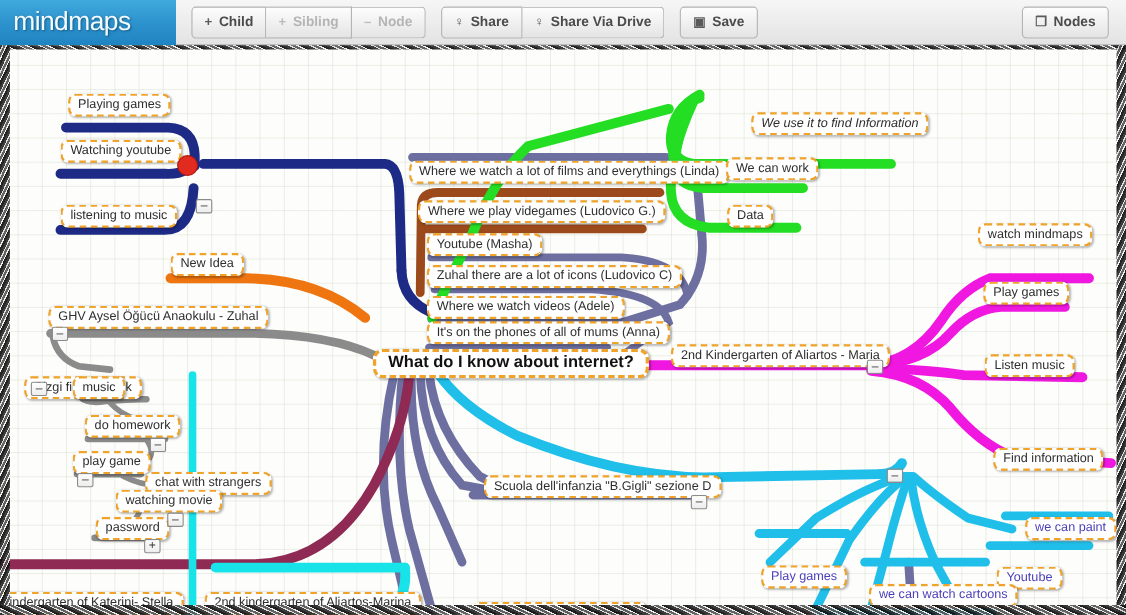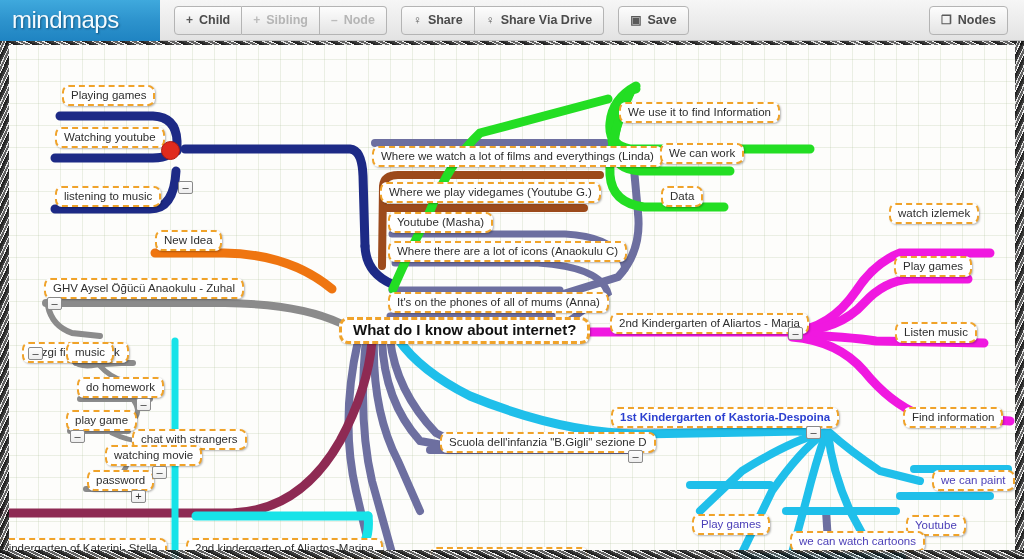--- a/index.html
+++ b/index.html
@@ -286,7 +286,7 @@
     <div class="node" style="left:388px;top:200px;"><span>Where there are a lot of icons (Anaokulu C)</span></div>
     <div class="node" style="left:388px;top:251px;"><span>It's on the phones of all of mums (Anna)</span></div>
 
-    <div class="node" style="left:619px;top:61px;"><span>We use it to find Information</span></div>
+    <div class="node" style="left:683px;top:61px;font-style:italic;"><span>We use it to find Information</span></div>
     <div class="node" style="left:660px;top:102px;"><span>We can work</span></div>
     <div class="node" style="left:661px;top:145px;"><span>Data</span></div>
 

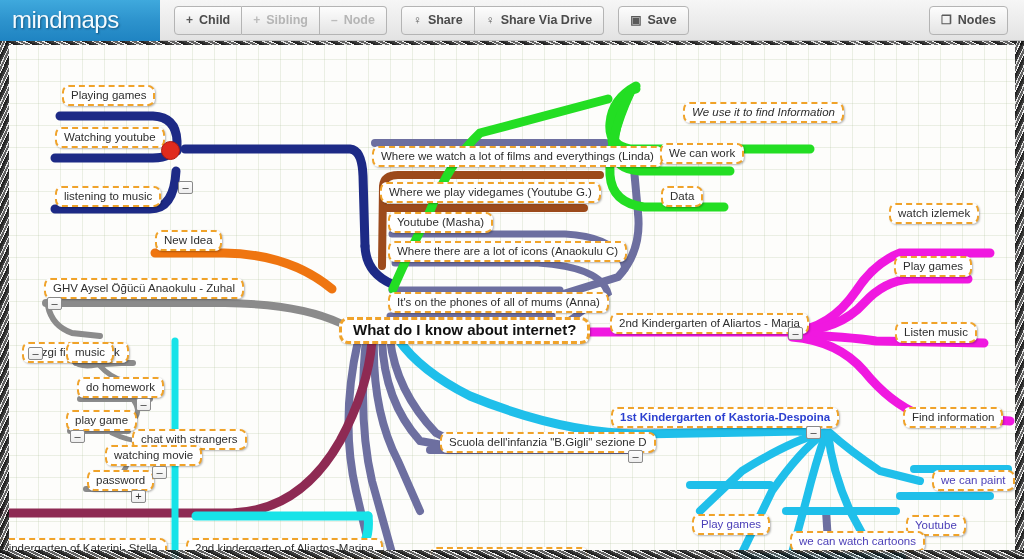--- a/index.html
+++ b/index.html
@@ -281,7 +281,7 @@
     <div class="tog" style="left:131px;top:449px;"><span>+</span></div>
 
     <div class="node" style="left:372px;top:105px;"><span>Where we watch a lot of films and everythings (Linda)</span></div>
-    <div class="node" style="left:380px;top:141px;"><span>Where we play videgames (Youtube G.)</span></div>
+    <div class="node" style="left:380px;top:141px;"><span>Where we play videgames (Ludovico G.)</span></div>
     <div class="node" style="left:388px;top:171px;"><span>Youtube (Masha)</span></div>
     <div class="node" style="left:388px;top:200px;"><span>Where there are a lot of icons (Anaokulu C)</span></div>
     <div class="node" style="left:388px;top:251px;"><span>It's on the phones of all of mums (Anna)</span></div>

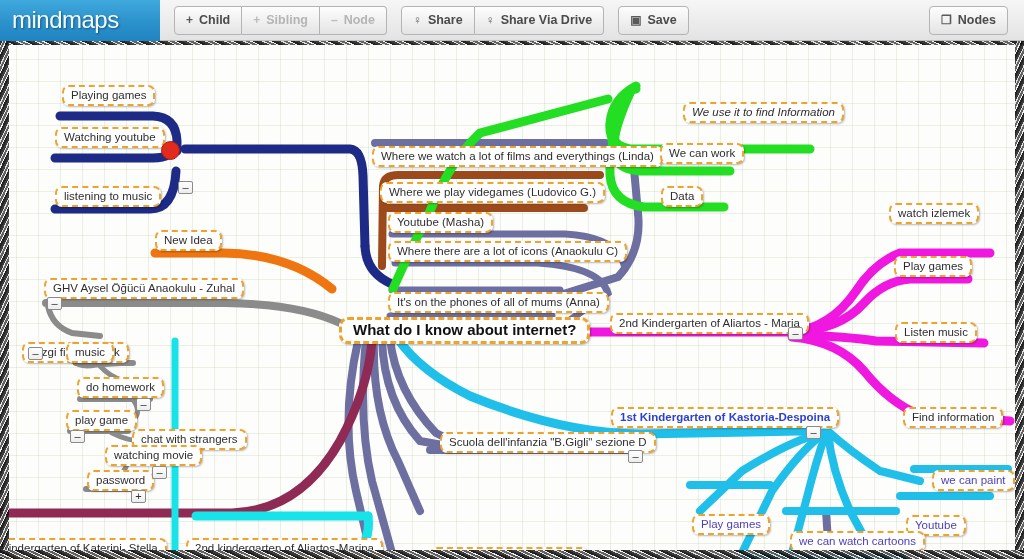--- a/index.html
+++ b/index.html
@@ -295,7 +295,7 @@
     <div class="node" style="left:610px;top:272px;"><span>2nd Kindergarten of Aliartos - Maria</span></div>
     <div class="tog" style="left:788px;top:286px;"><span>–</span></div>
 
-    <div class="node" style="left:889px;top:162px;"><span>watch izlemek</span></div>
+    <div class="node" style="left:889px;top:162px;"><span>watch mindmaps</span></div>
     <div class="node" style="left:894px;top:215px;"><span>Play games</span></div>
     <div class="node" style="left:895px;top:281px;"><span>Listen music</span></div>
     <div class="node" style="left:903px;top:366px;"><span>Find information</span></div>

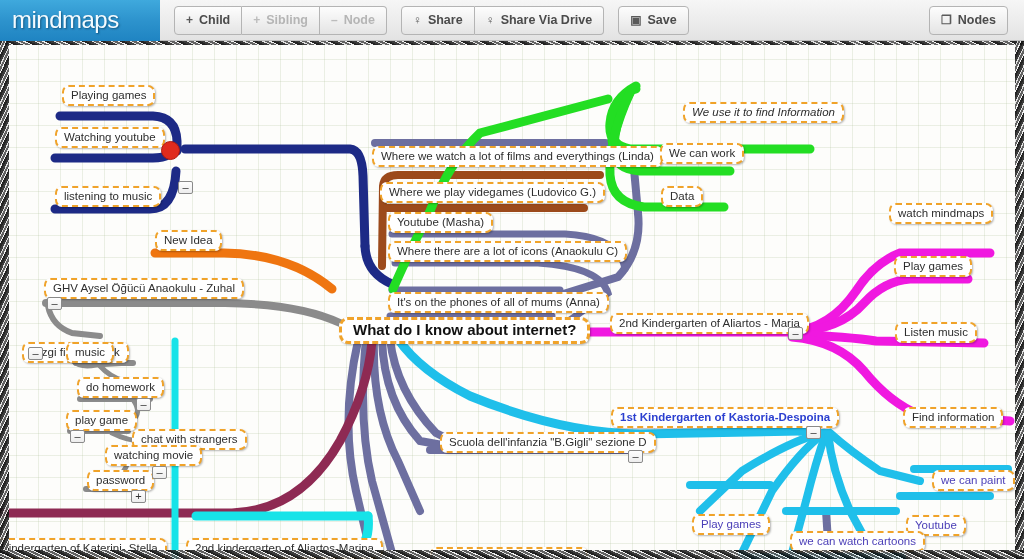--- a/index.html
+++ b/index.html
@@ -283,7 +283,7 @@
     <div class="node" style="left:372px;top:105px;"><span>Where we watch a lot of films and everythings (Linda)</span></div>
     <div class="node" style="left:380px;top:141px;"><span>Where we play videgames (Ludovico G.)</span></div>
     <div class="node" style="left:388px;top:171px;"><span>Youtube (Masha)</span></div>
-    <div class="node" style="left:388px;top:200px;"><span>Where there are a lot of icons (Anaokulu C)</span></div>
+    <div class="node" style="left:388px;top:200px;"><span>Zuhal there are a lot of icons (Ludovico C)</span></div>
     <div class="node" style="left:388px;top:251px;"><span>It's on the phones of all of mums (Anna)</span></div>
 
     <div class="node" style="left:683px;top:61px;font-style:italic;"><span>We use it to find Information</span></div>

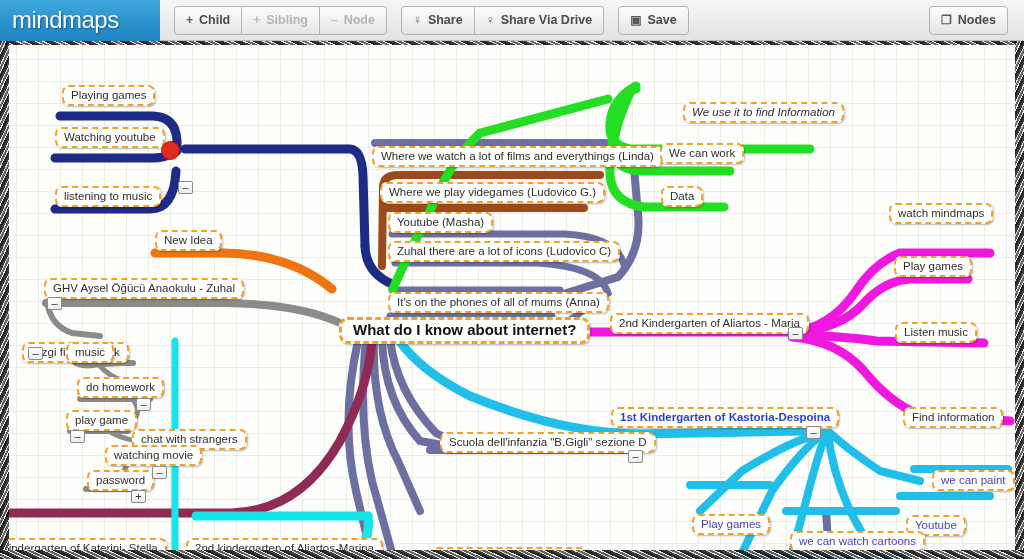--- a/index.html
+++ b/index.html
@@ -284,6 +284,7 @@
     <div class="node" style="left:380px;top:141px;"><span>Where we play videgames (Ludovico G.)</span></div>
     <div class="node" style="left:388px;top:171px;"><span>Youtube (Masha)</span></div>
     <div class="node" style="left:388px;top:200px;"><span>Zuhal there are a lot of icons (Ludovico C)</span></div>
+    <div class="node" style="left:388px;top:228px;"><span>Where we watch videos (Adele)</span></div>
     <div class="node" style="left:388px;top:251px;"><span>It's on the phones of all of mums (Anna)</span></div>
 
     <div class="node" style="left:683px;top:61px;font-style:italic;"><span>We use it to find Information</span></div>

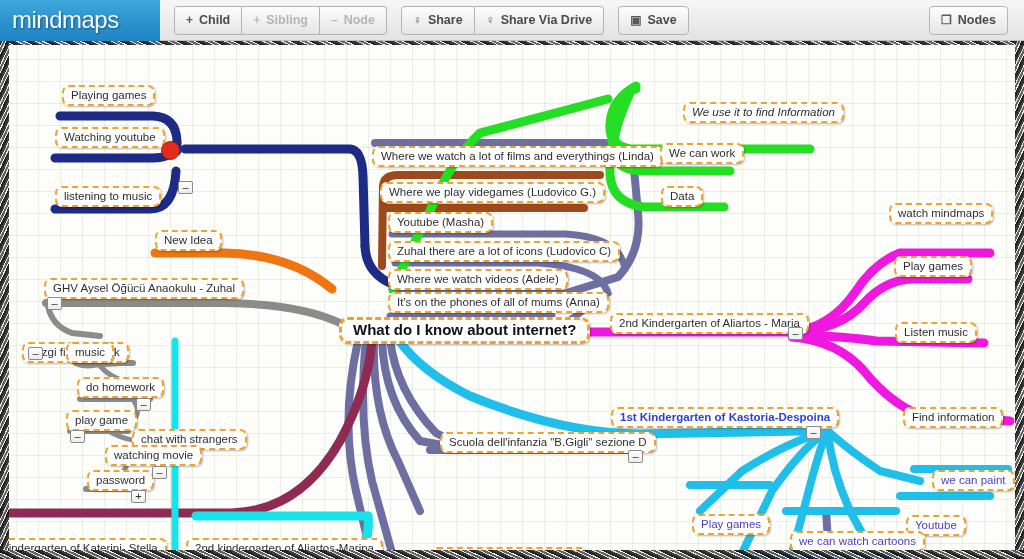--- a/index.html
+++ b/index.html
@@ -301,7 +301,6 @@
     <div class="node" style="left:895px;top:281px;"><span>Listen music</span></div>
     <div class="node" style="left:903px;top:366px;"><span>Find information</span></div>
 
-    <div class="node blue-text" style="left:611px;top:366px;"><span>1st Kindergarten of Kastoria-Despoina</span></div>
     <div class="tog" style="left:806px;top:385px;"><span>–</span></div>
 
     <div class="node violet-text" style="left:932px;top:429px;"><span>we can paint</span></div>

